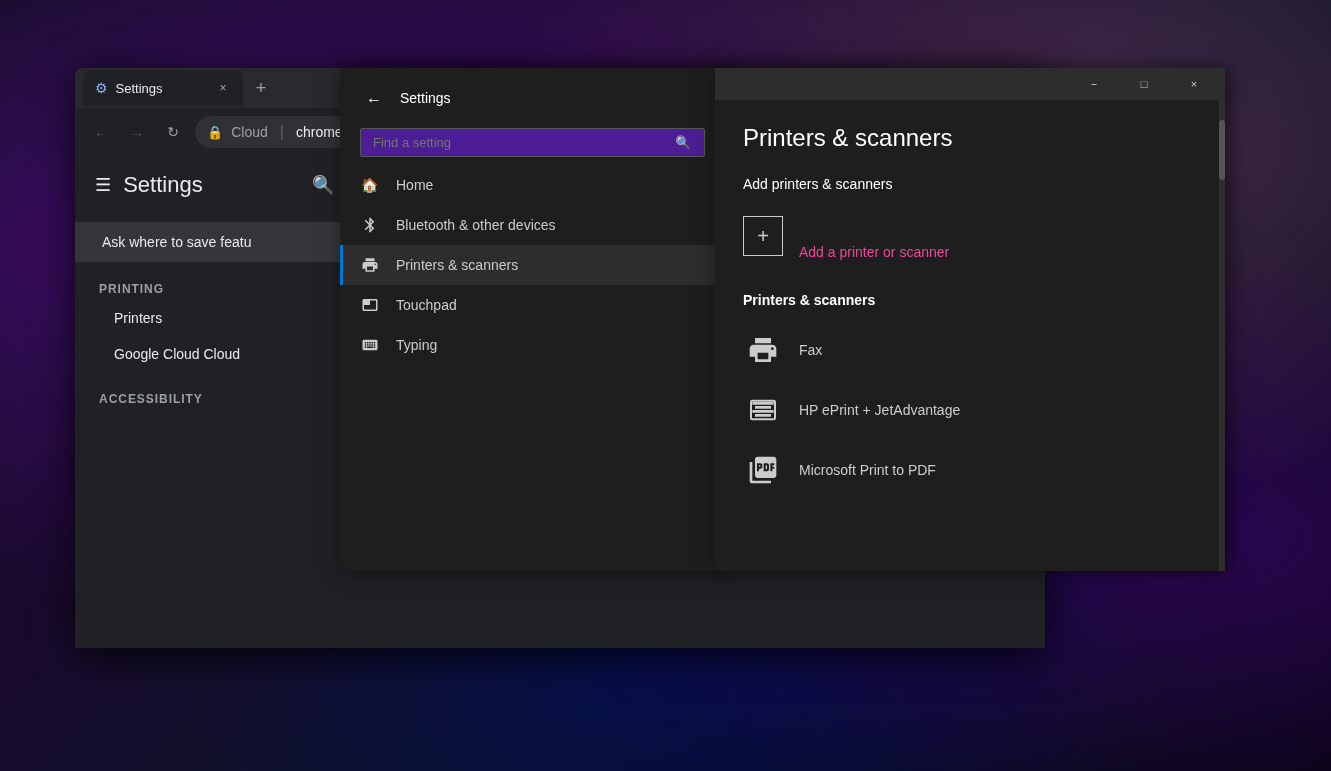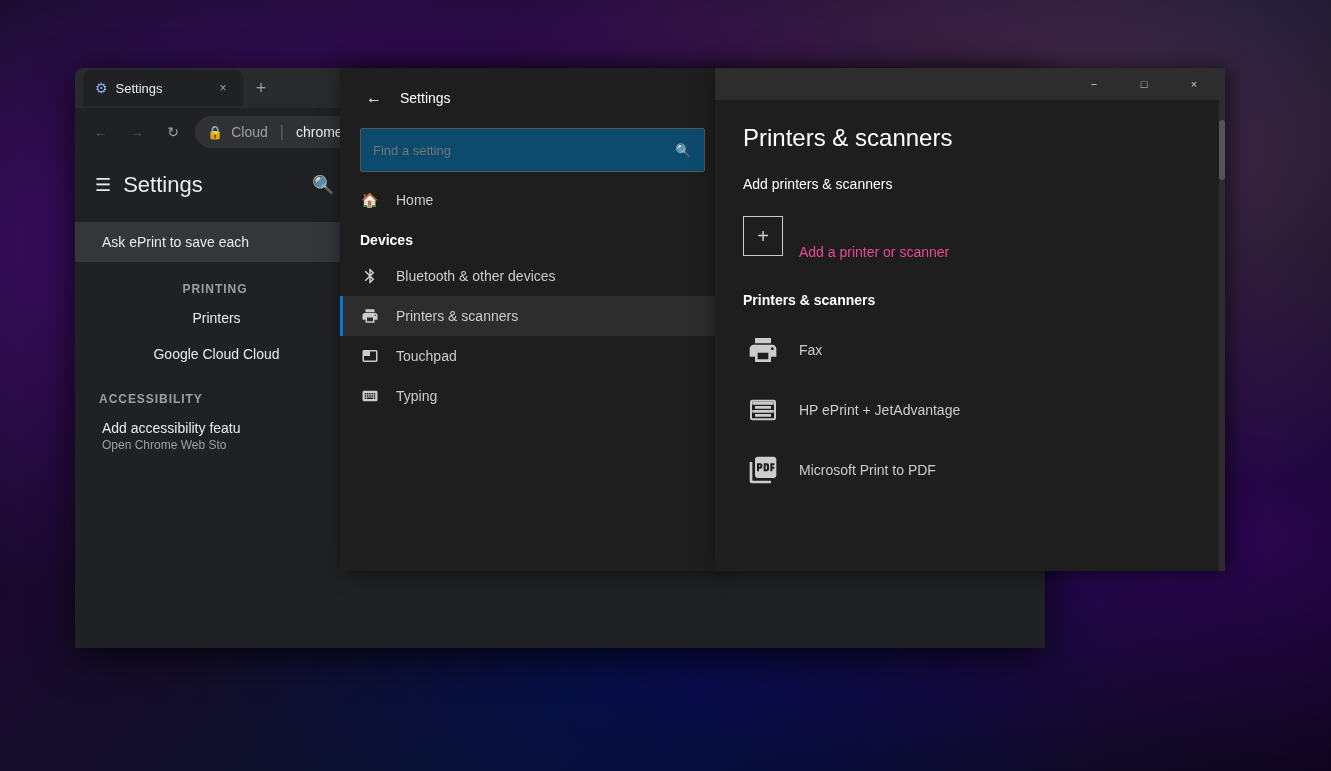--- a/index.html
+++ b/index.html
@@ -333,10 +333,10 @@
 
     .win-search-bar {
       margin: 8px 20px;
-      background: #0c4a6e;
+      background: #4c1d95;
       border: 1px solid #555;
       border-radius: 2px;
-      height: 44px;
+      height: 29px;
       display: flex;
       align-items: center;
       padding: 0 12px;

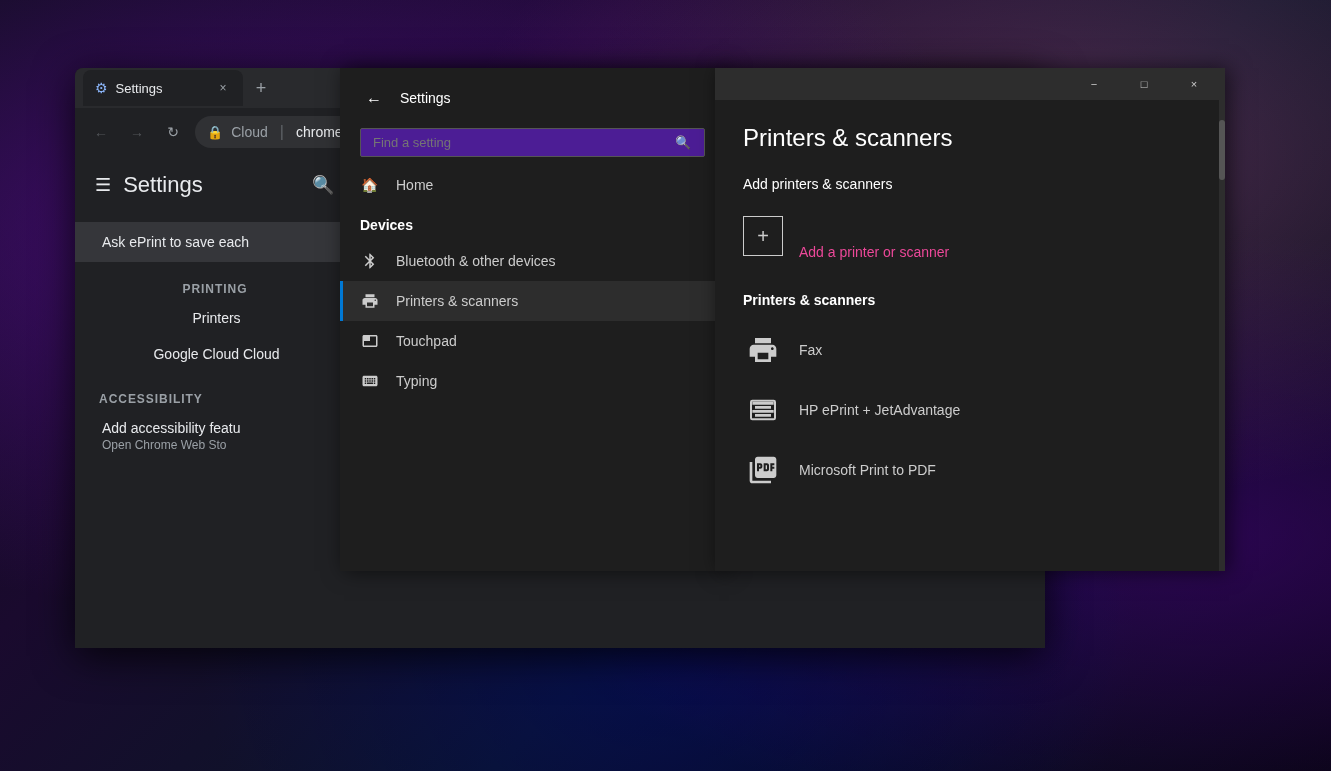--- a/index.html
+++ b/index.html
@@ -615,7 +615,6 @@
     <span>Home</span>
   </div>
 
-  <div class="win-section-label">Devices</div>
 
   <div class="win-nav-item">
     <span class="win-nav-icon">

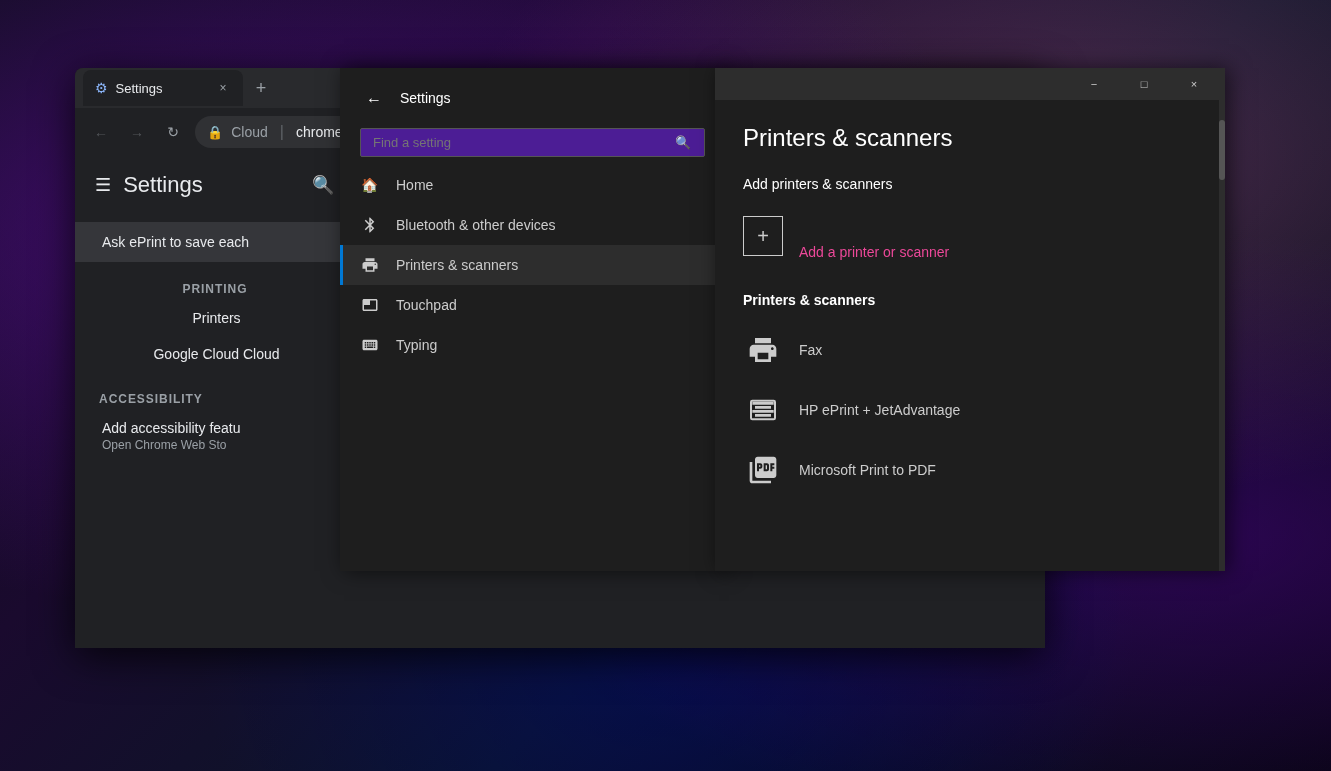--- a/index.html
+++ b/index.html
@@ -577,7 +577,7 @@
 
       <div class="chrome-settings-content">
         <div class="save-bar settings-item">
-          <span>Ask ePrint to save each</span>
+          <span>Ask where to save featu</span>
         </div>
 
         <div class="printing-section">

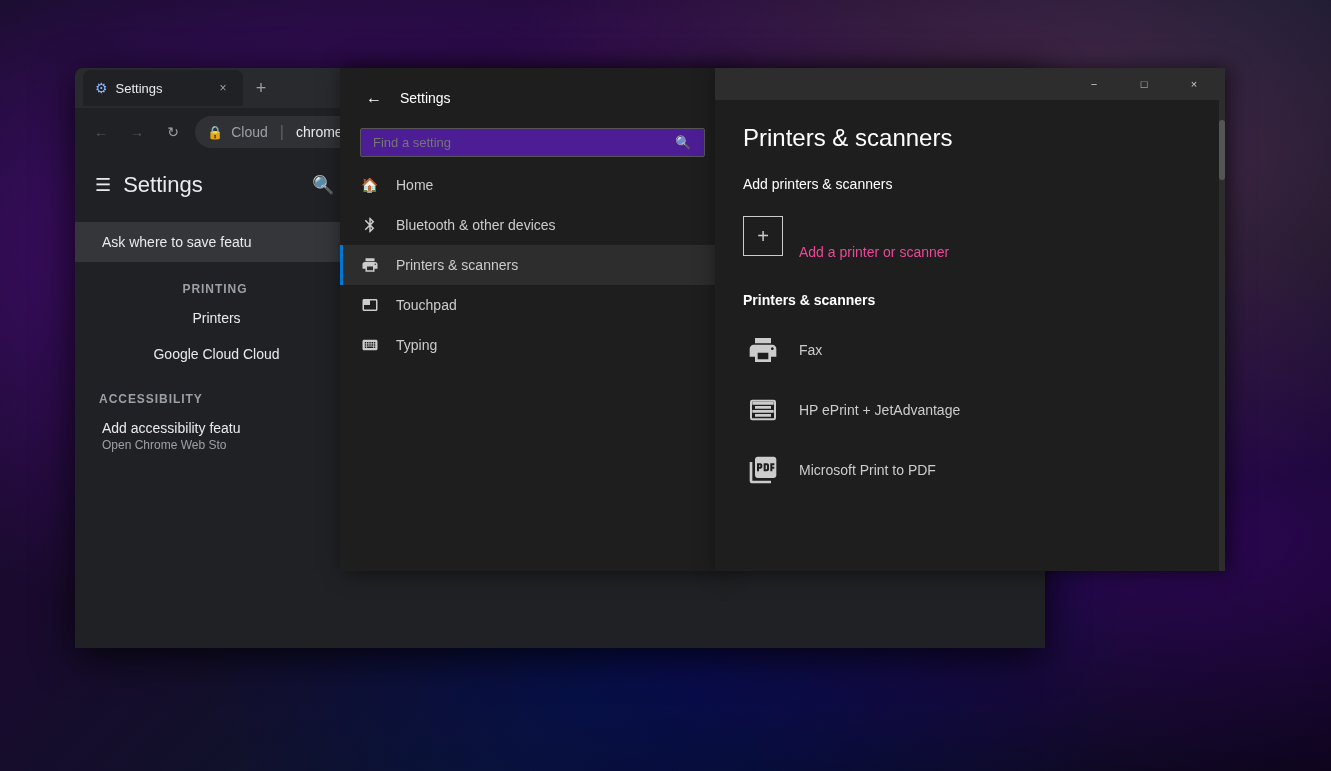--- a/index.html
+++ b/index.html
@@ -264,7 +264,7 @@
       cursor: pointer;
     }
 
-    .printing-section { margin-top: 8px; text-align: center; }
+    .printing-section { margin-top: 8px; }
 
     .section-header {
       color: #9aa0a6;

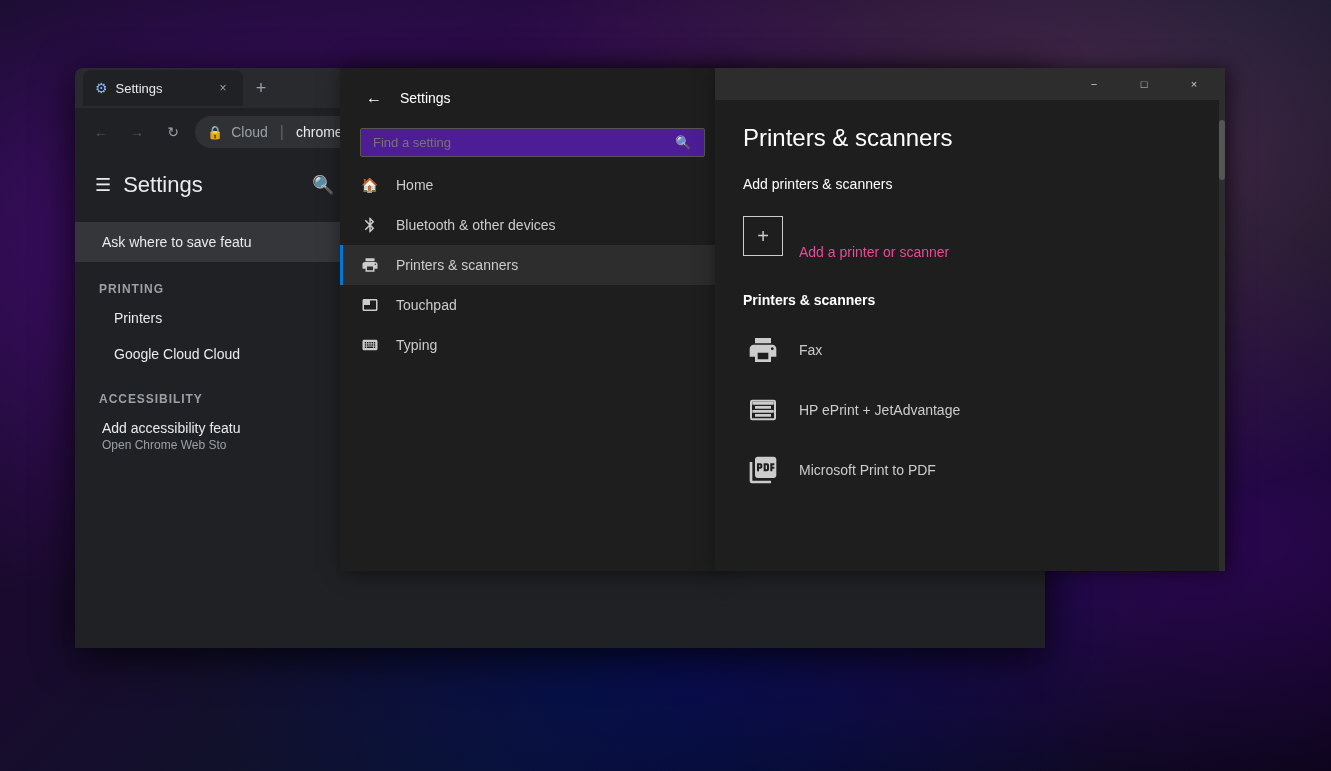--- a/index.html
+++ b/index.html
@@ -588,10 +588,6 @@
 
         <div class="accessibility-section">
           <div class="section-header">Accessibility</div>
-          <div class="accessibility-item settings-item">
-            <div class="acc-item-main">Add accessibility featu</div>
-            <div class="acc-item-sub">Open Chrome Web Sto</div>
-          </div>
         </div>
       </div>
     </div>

